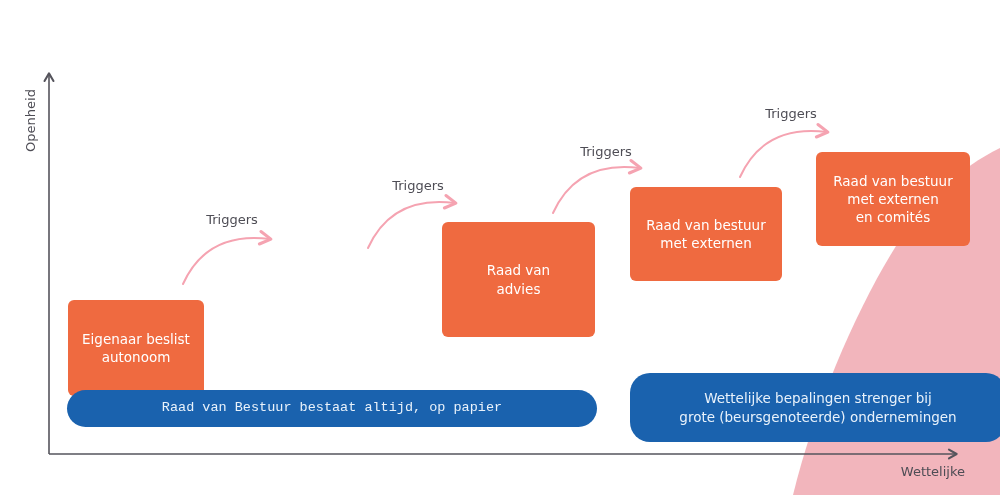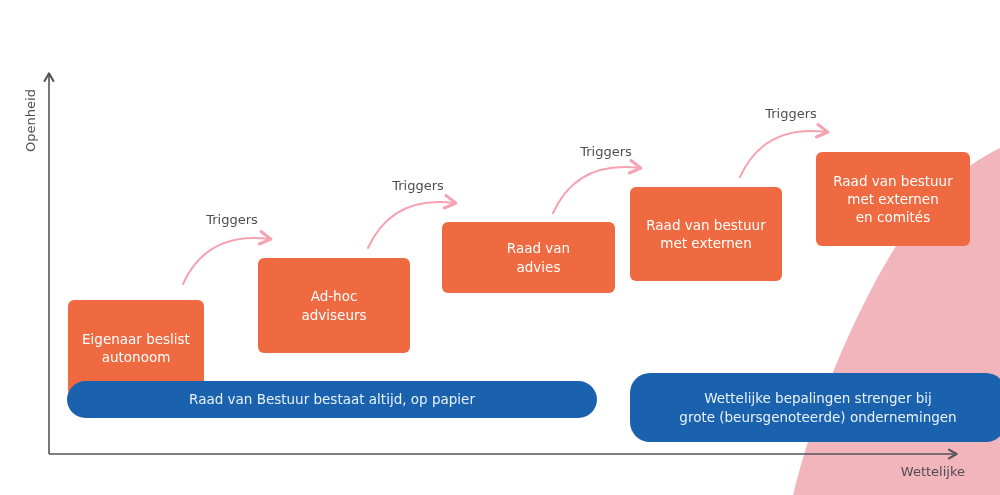--- a/index.html
+++ b/index.html
@@ -35,7 +35,7 @@
   #bar-2{left:630px;top:373px;width:376px;height:69px;border-radius:20px;}
   #stage-1{left:68px;top:300px;width:136px;height:96px;}
   #stage-2{left:258px;top:258px;width:152px;height:95px;}
-  #stage-3{left:442px;top:222px;width:153px;height:71px;padding-left:20px;}
+  #stage-3{left:442px;top:222px;width:153px;height:115px;}
   #stage-4{left:630px;top:187px;width:152px;height:94px;}
   #stage-5{left:816px;top:152px;width:154px;height:94px;}
   #trigger-1{left:182px;top:212px;}

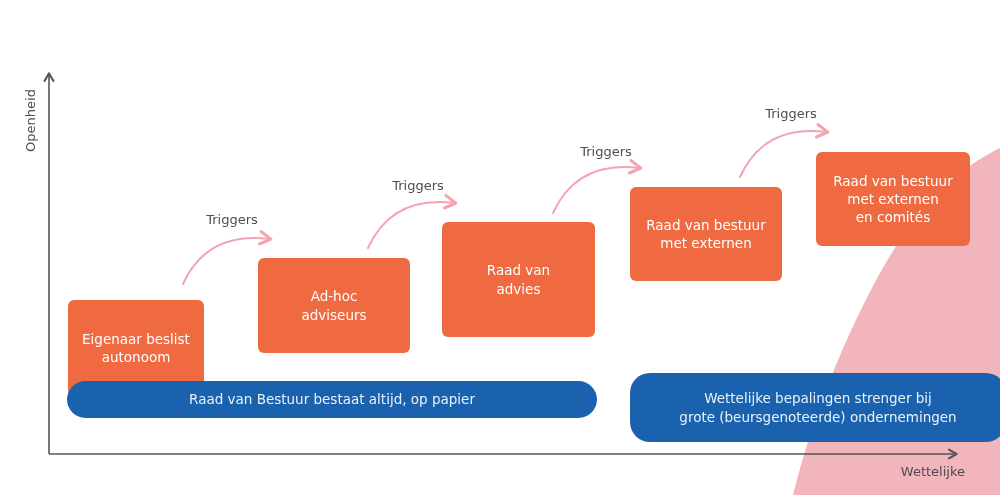--- a/index.html
+++ b/index.html
@@ -80,8 +80,6 @@
 
   <div id="stage-1" class="stage">Eigenaar beslist
 autonoom</div>
-  <div id="stage-2" class="stage">Ad-hoc
-adviseurs</div>
   <div id="stage-3" class="stage">Raad van
 advies</div>
   <div id="stage-4" class="stage">Raad van bestuur

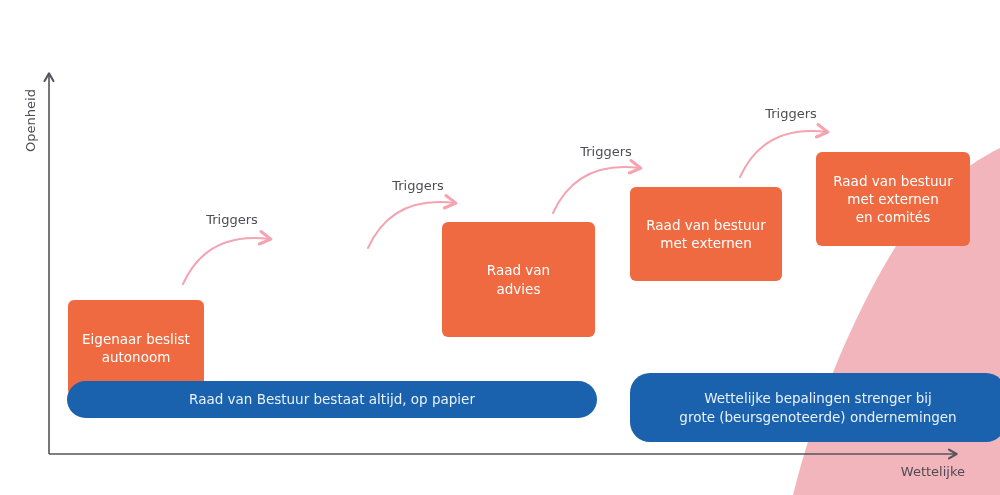--- a/index.html
+++ b/index.html
@@ -31,7 +31,7 @@
     display:flex;align-items:center;justify-content:center;text-align:center;
     font-size:13.5px;line-height:1.4;white-space:pre-line;
   }
-  #bar-1{left:67px;top:381px;width:530px;height:37px;border-radius:18.5px;}
+  #bar-1{left:67px;top:390px;width:530px;height:37px;border-radius:18.5px;font-family:Liberation Mono, monospace;}
   #bar-2{left:630px;top:373px;width:376px;height:69px;border-radius:20px;}
   #stage-1{left:68px;top:300px;width:136px;height:96px;}
   #stage-2{left:258px;top:258px;width:152px;height:95px;}

